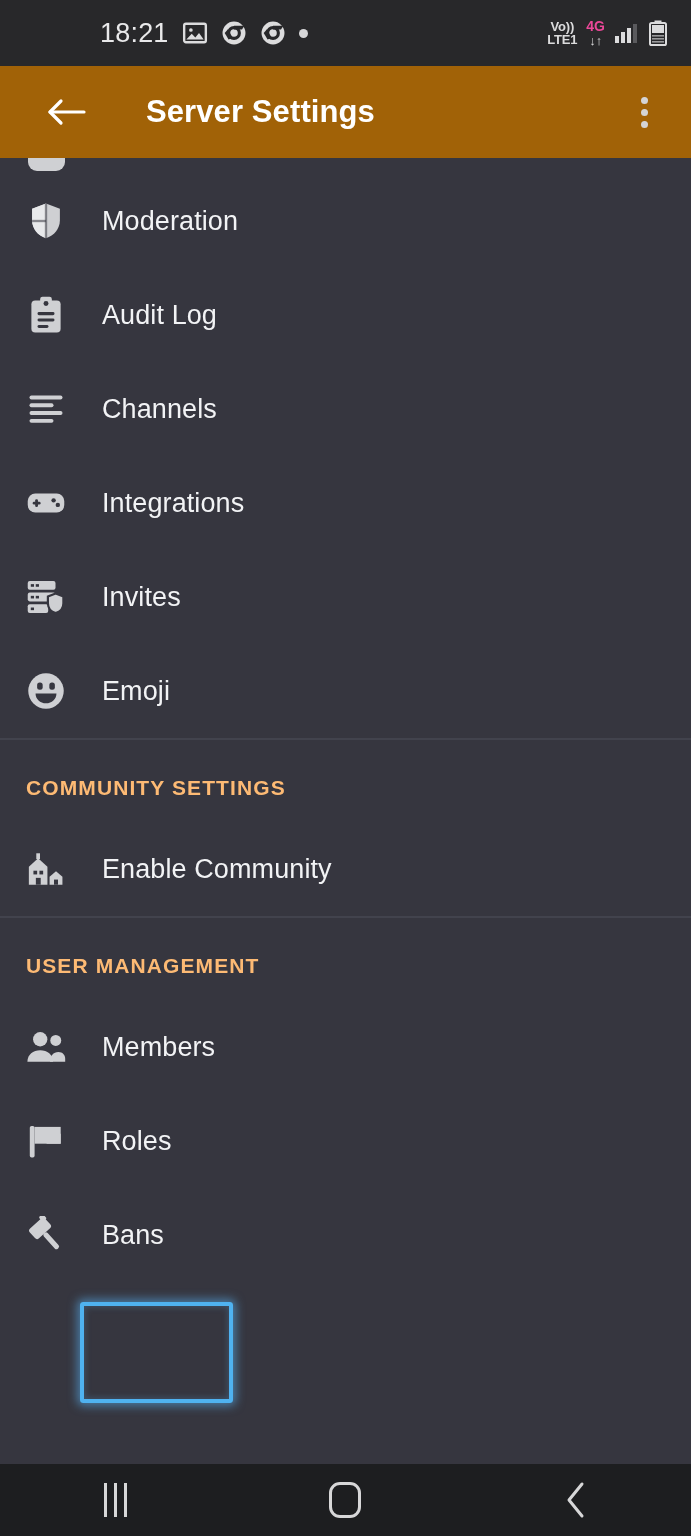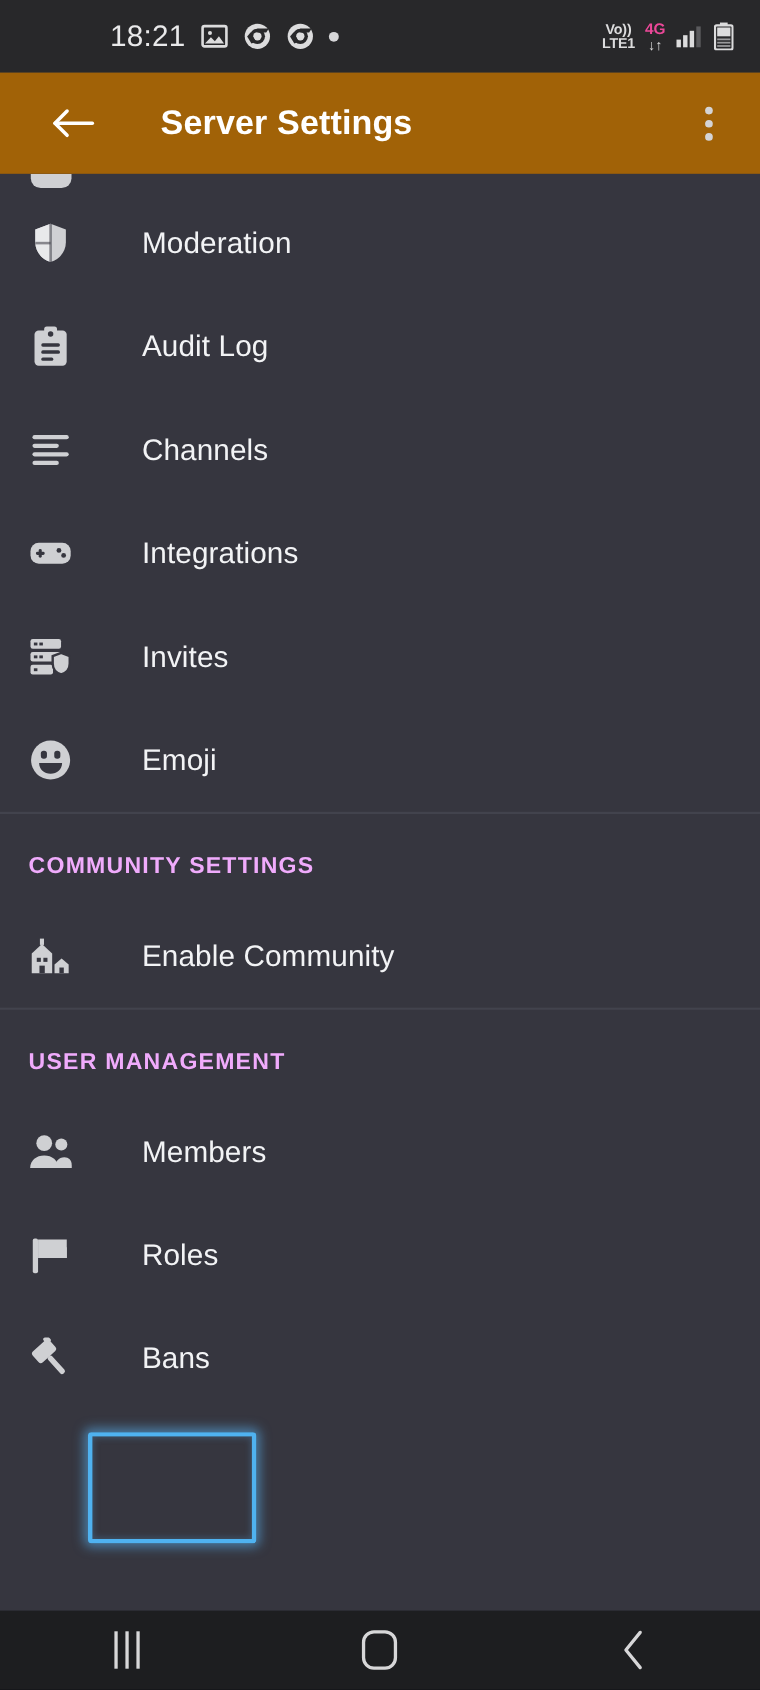--- a/index.html
+++ b/index.html
@@ -148,7 +148,7 @@
     color: #f2f3f5;
     font-size: 27px;
     font-weight: 400;
-    margin-left: 63px;
+    margin-left: 36px;
     letter-spacing: 0.1px;
     position: relative;
   }

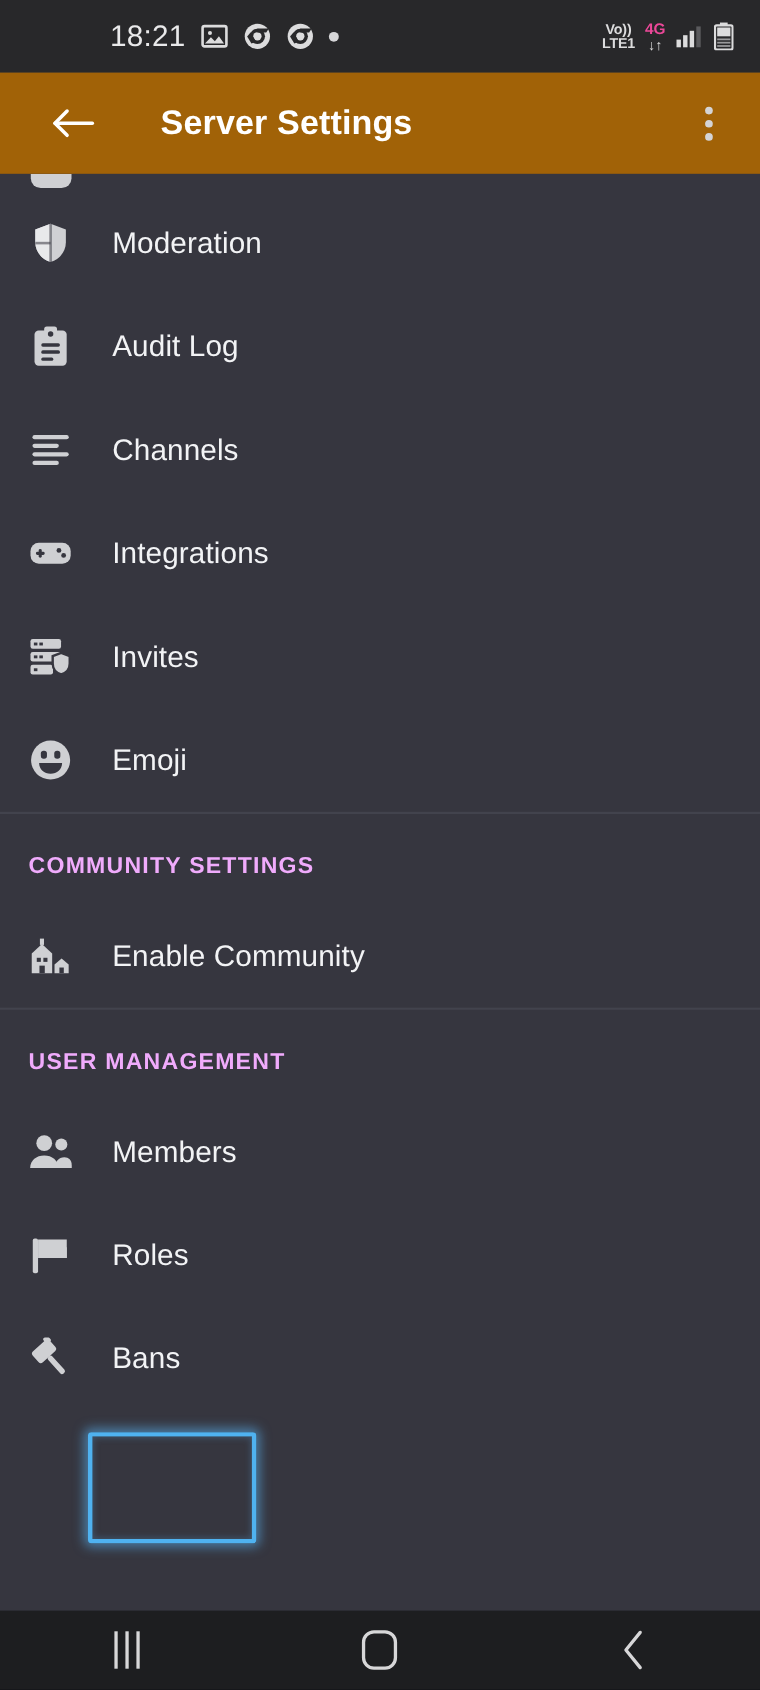--- a/index.html
+++ b/index.html
@@ -160,7 +160,7 @@
   }
 
   .section-header {
-    color: #f0abfc;
+    color: #fdba74;
     font-size: 21px;
     font-weight: 700;
     letter-spacing: 1.1px;

